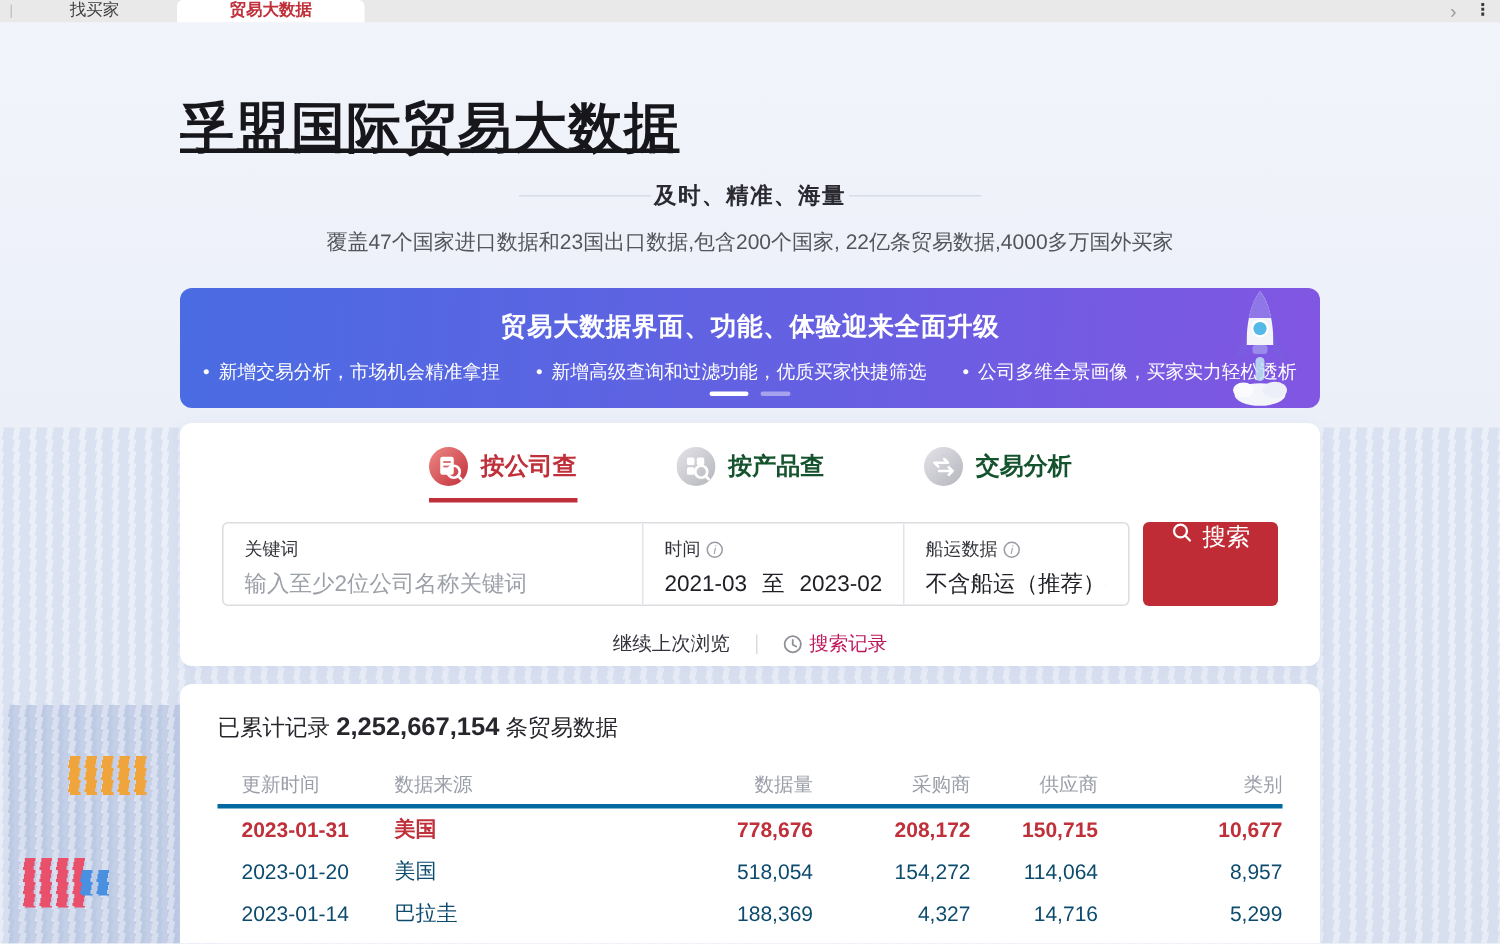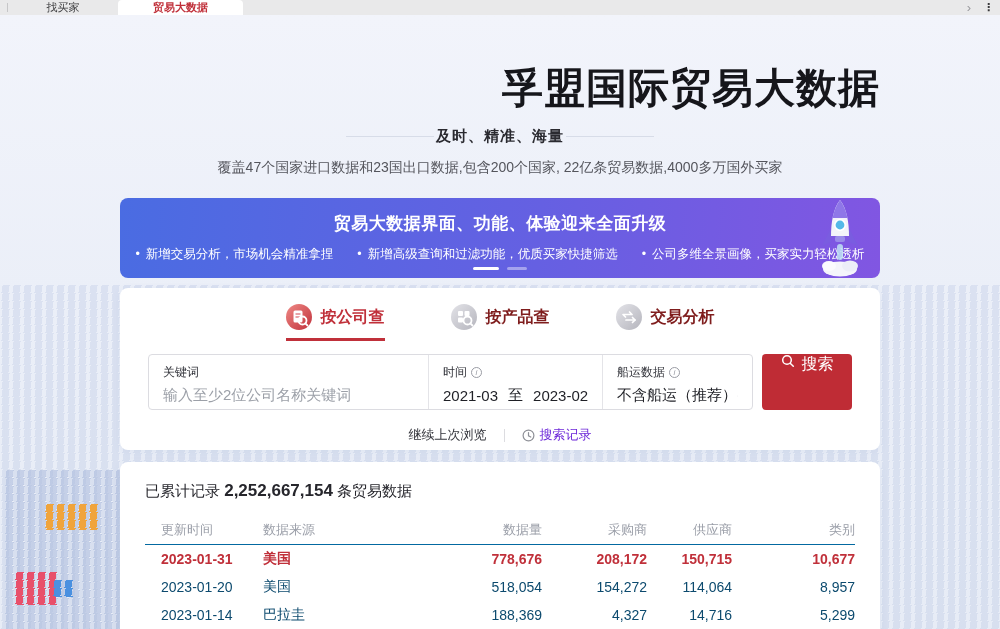--- a/index.html
+++ b/index.html
@@ -27,7 +27,7 @@
 
   .content { position:relative; width:760px; margin:0 auto; }
 
-  .page-title { padding-top:46px; font-size:41px; font-weight:bold; text-align:right; color:#16161b; letter-spacing:1px; }
+  .page-title { padding-top:46px; font-size:36px; font-weight:bold; text-align:left; color:#16161b; letter-spacing:1px;text-decoration:underline; }
   .subtitle-row { margin-top:11px; display:flex; align-items:center; justify-content:center; gap:2px; }
   .subtitle-line { width:88px; height:1px; background:#d7dce8; }
   .subtitle { font-size:15px; font-weight:bold; color:#2a2a30; letter-spacing:1px; }

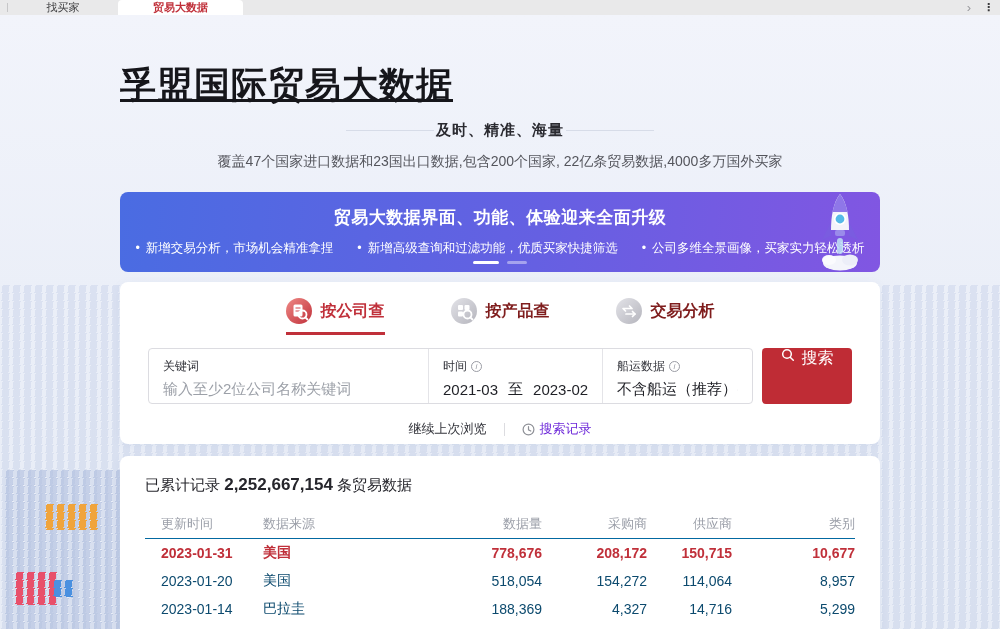--- a/index.html
+++ b/index.html
@@ -49,7 +49,7 @@
   
   .search-card { margin-top:10px; height:162px; }
   .stabs { display:flex; justify-content:center; gap:66px; padding-top:16px; }
-  .stab { display:flex; align-items:center; gap:9px; font-size:16px; font-weight:bold; color:#7f1d1d; padding-bottom:8px; border-bottom:3px solid transparent; cursor:pointer; }
+  .stab { display:flex; align-items:center; gap:9px; font-size:16px; font-weight:bold; color:#14532d; padding-bottom:8px; border-bottom:3px solid transparent; cursor:pointer; }
   .stab.active { color:#c0303a; border-bottom-color:#c0303a; }
   .form-row { margin:13px 28px 0; display:flex; gap:9px; height:56px; }
   .form-box { flex:1; display:flex; border:1px solid #dcdce1; border-radius:4px; background:#fff; }

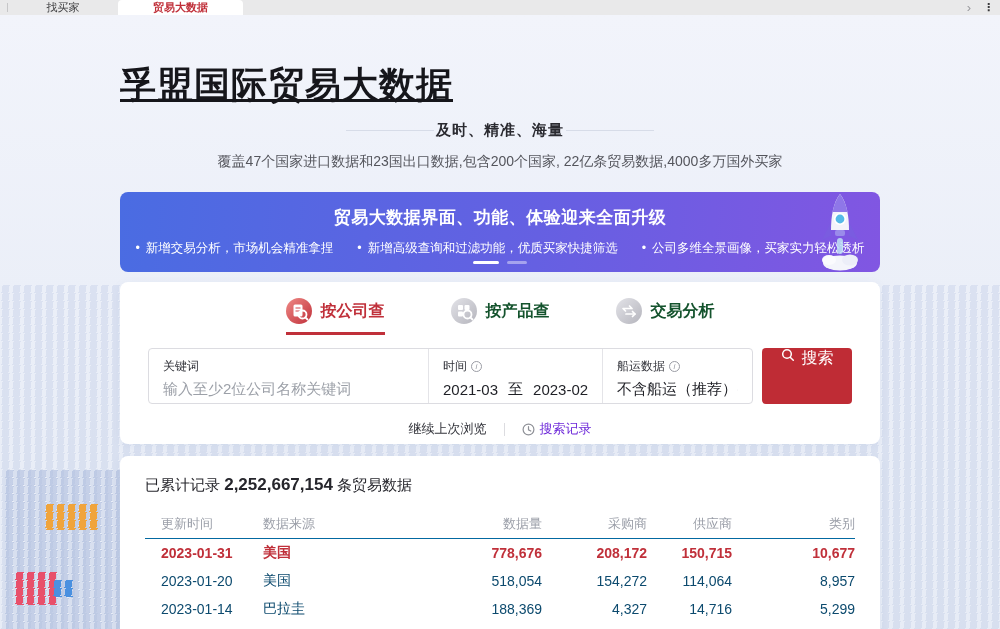--- a/index.html
+++ b/index.html
@@ -68,7 +68,7 @@
   .links-row { margin-top:16px; display:flex; justify-content:center; align-items:center; gap:17px; font-size:13px; }
   .link-resume { color:#33343b; cursor:pointer; }
   .link-div { width:1px; height:13px; background:#dcdce0; }
-  .link-history { color:#6d28d9; display:flex; align-items:center; gap:5px; cursor:pointer;font-family:Liberation Serif, serif; }
+  .link-history { color:#be185d; display:flex; align-items:center; gap:5px; cursor:pointer;font-family:Liberation Serif, serif; }
 
   
   .table-card { margin-top:12px; padding:19px 25px; height:250px; border-radius:8px 8px 0 0; }

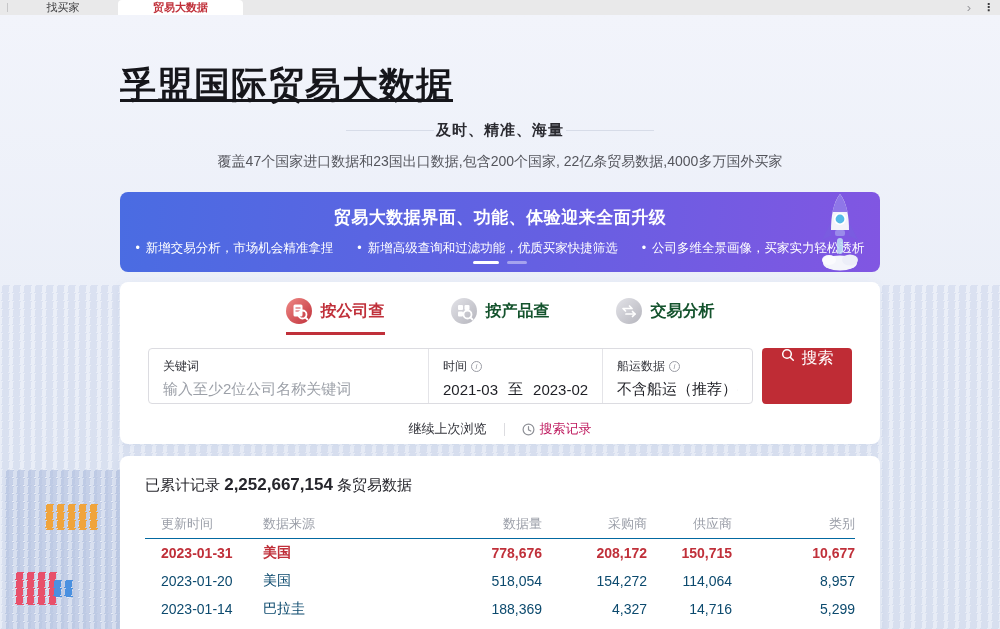--- a/index.html
+++ b/index.html
@@ -75,7 +75,7 @@
   .summary { font-size:15px; color:#26262c; }
   .summary b { font-size:17px; }
   .tgrid { display:grid; grid-template-columns:16px 102px 1fr 118px 105px 85px 123px; align-items:center; }
-  .thead { margin-top:14px; height:30px; color:#9a9ea8; font-size:13px; border-bottom:1px solid #0369a1; }
+  .thead { margin-top:14px; height:30px; color:#9a9ea8; font-size:13px; border-bottom:3px solid #0369a1; }
   .trow { height:28px; font-size:14px; color:#0c4a6e; }
   .num { text-align:right; }
   .dot { width:5px; height:5px; border-radius:50%; background:#c9ccd4; }

